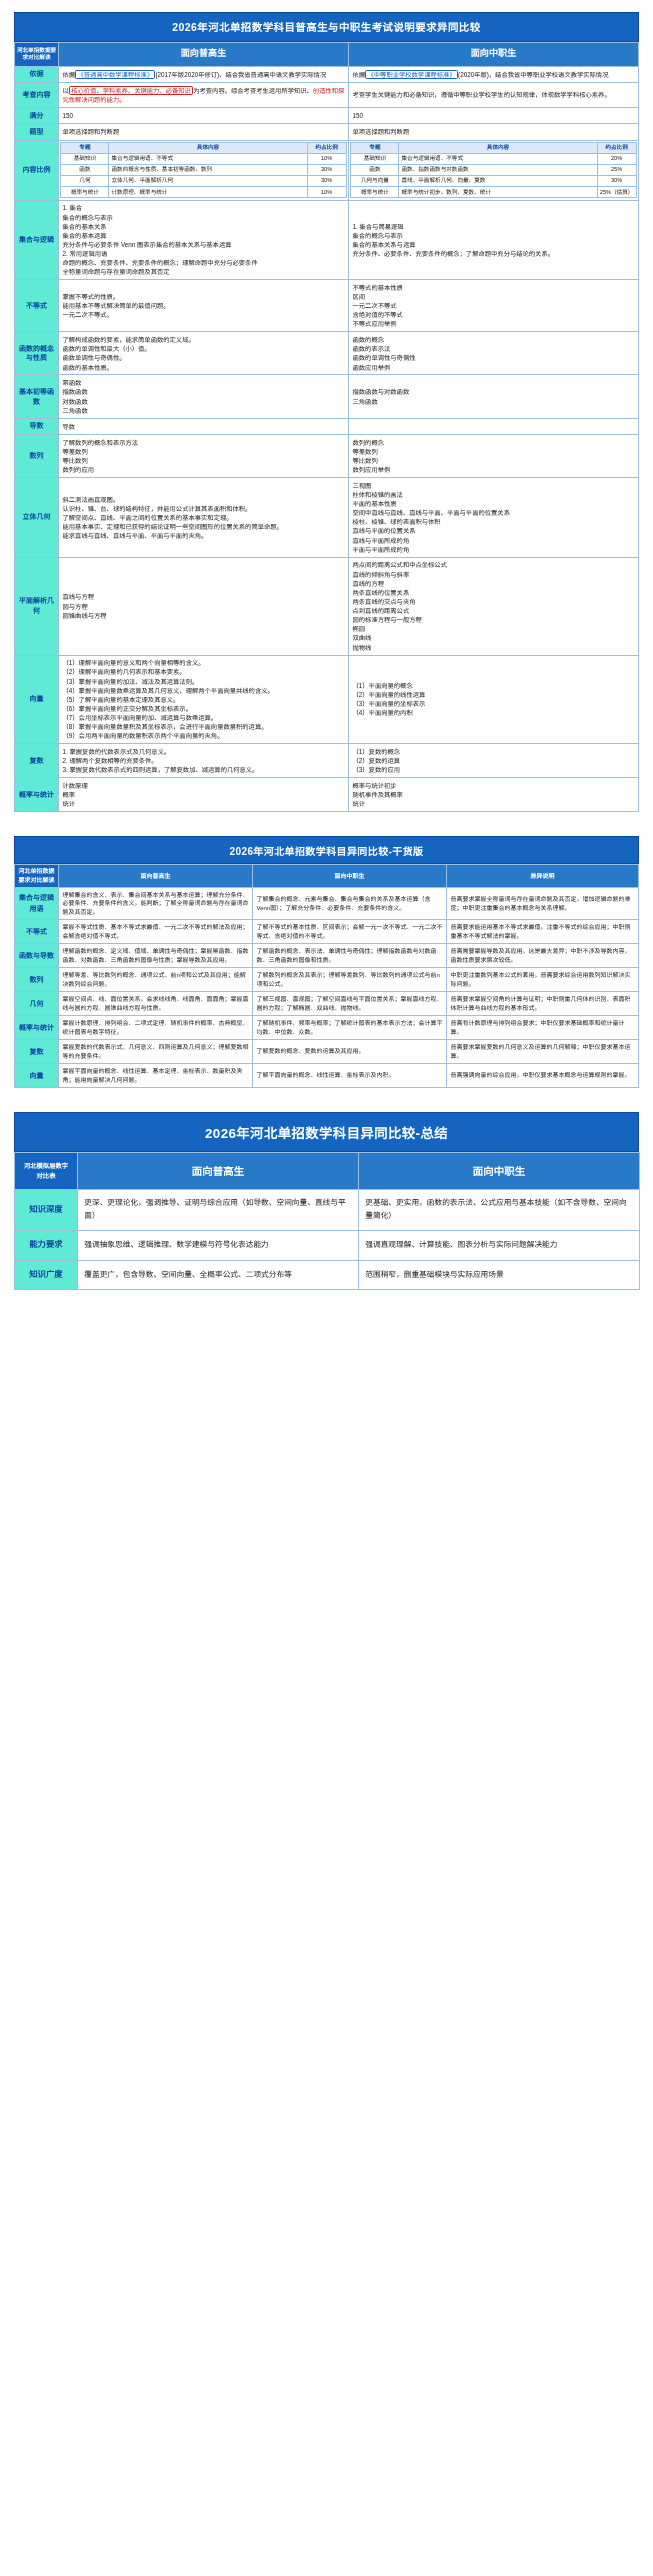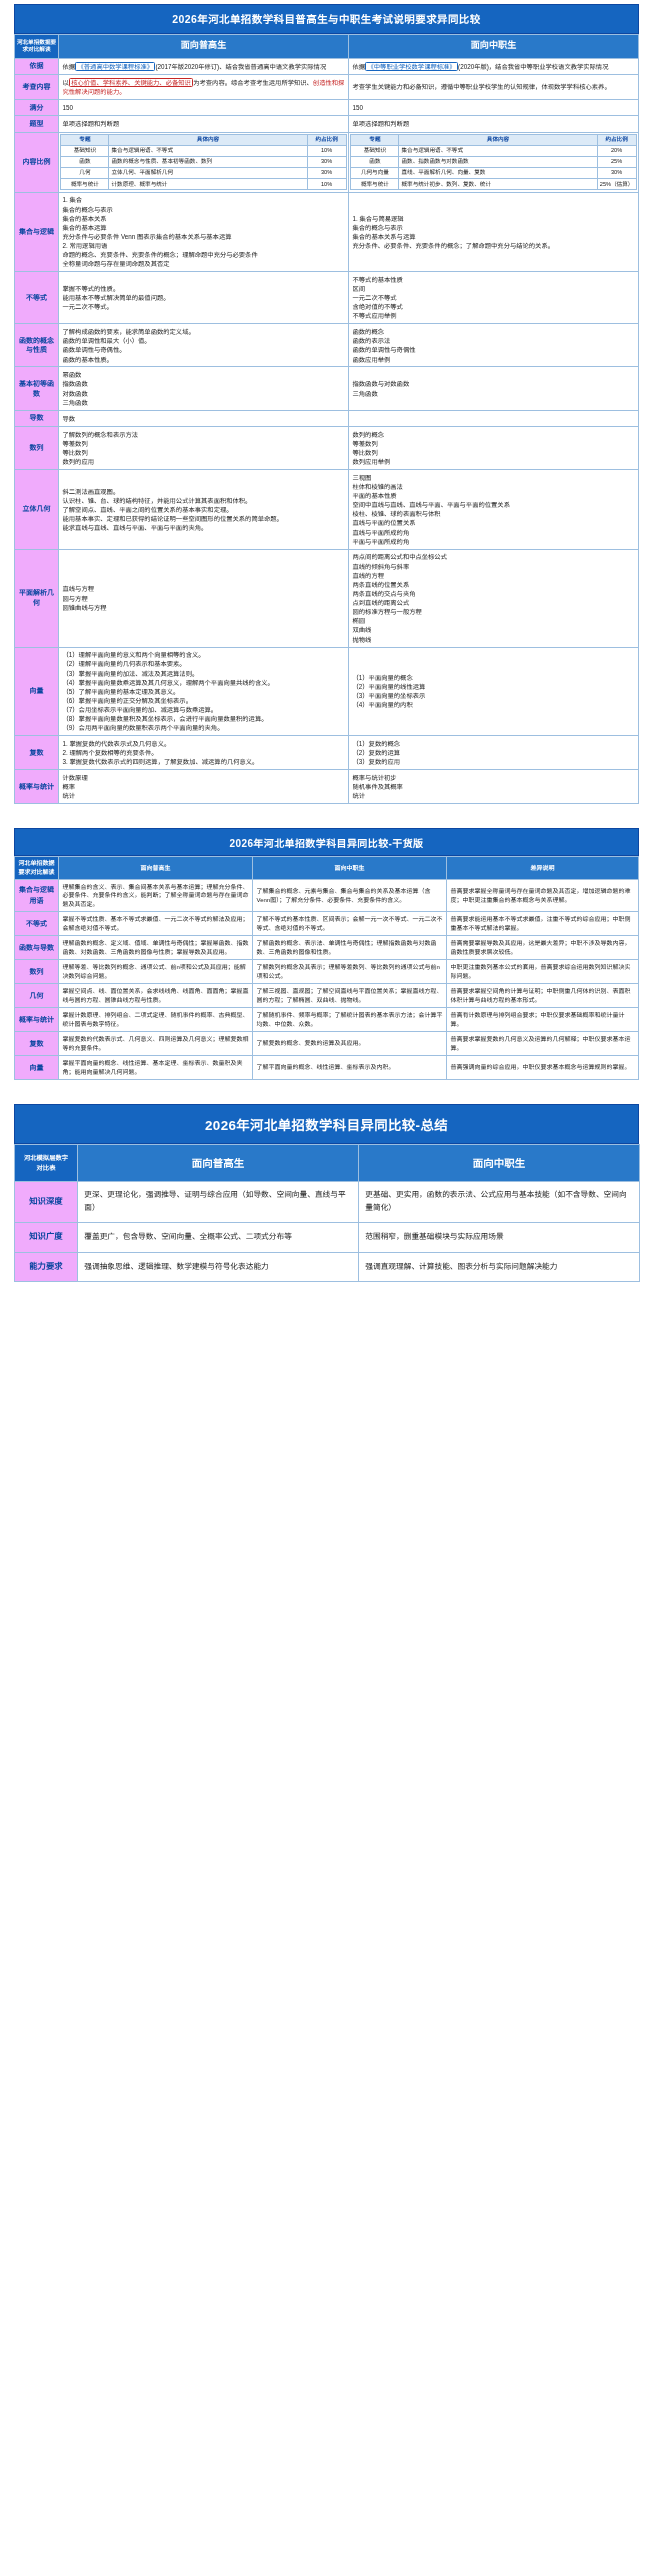--- a/index.html
+++ b/index.html
@@ -11,7 +11,7 @@
     font-family: "Liberation Sans", "DejaVu Sans", sans-serif;
     width: 653px;
   }
-  .page { width: 653px; margin: 4px auto; }
+  .page { width: 653px; margin: 12px auto; }
 
   .card { width: 625px; margin: 0 auto 11.2px auto; }
 

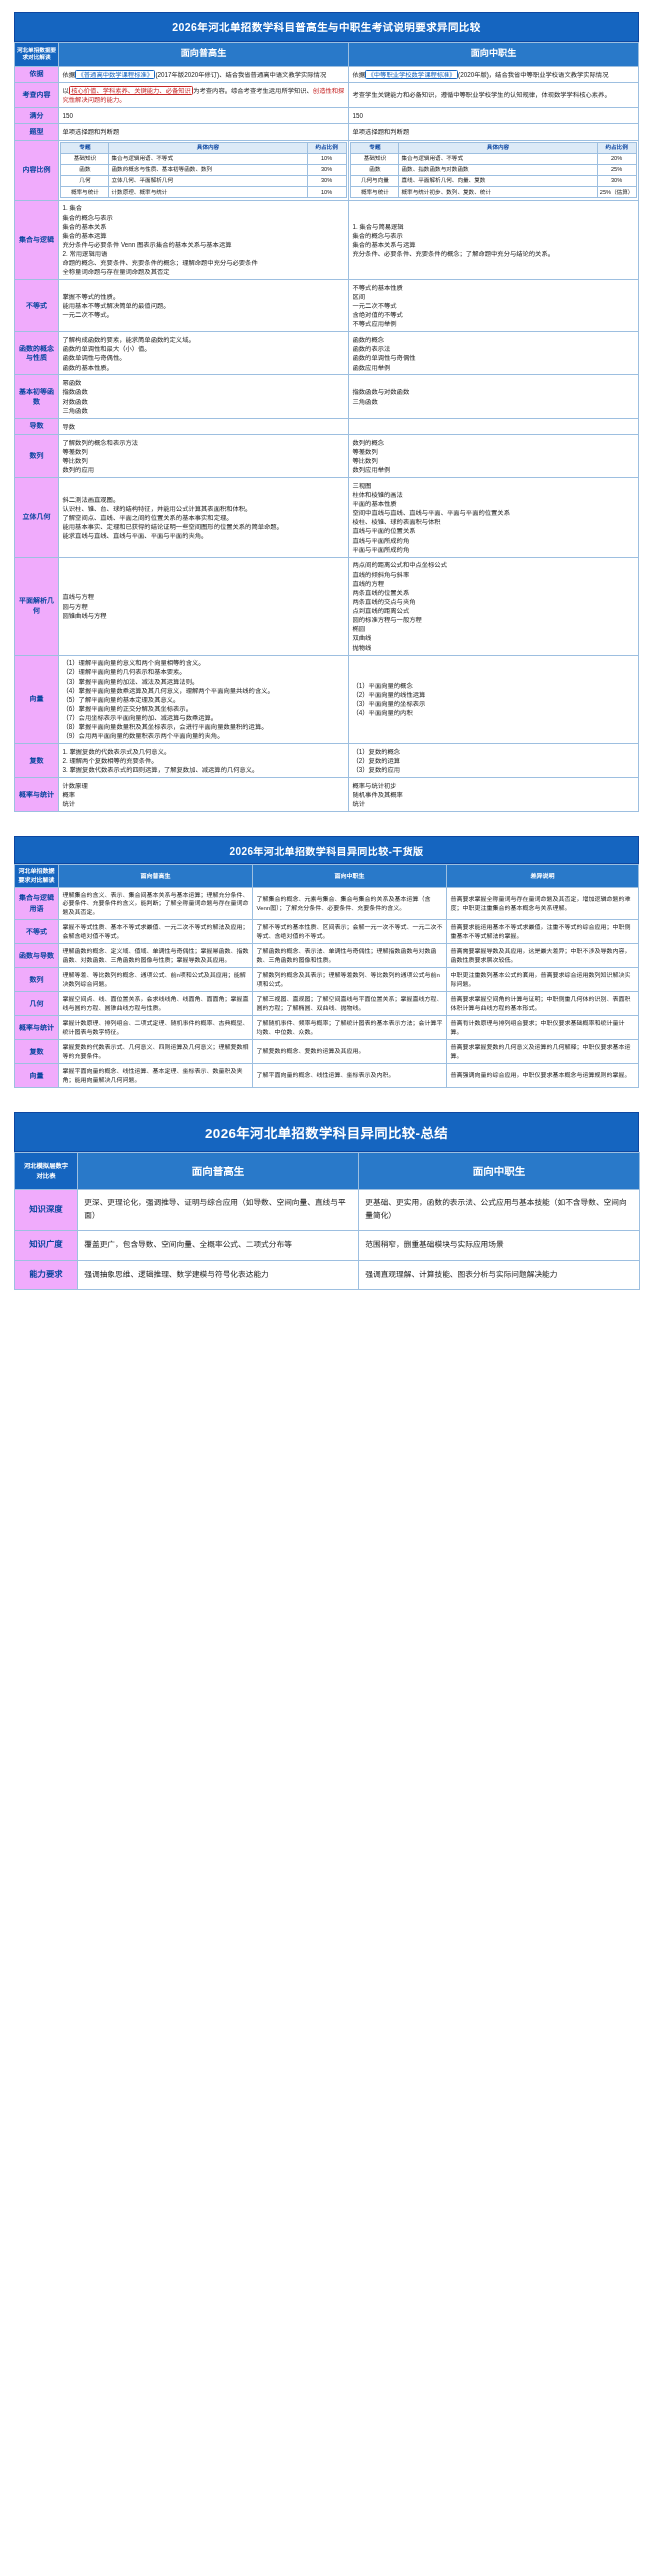--- a/index.html
+++ b/index.html
@@ -61,7 +61,7 @@
     padding: 4.9px 2.8px;
   }
   .rowlabel {
-    background: #f0abfc;
+    background: #5eead4;
     text-align: center;
     font-weight: bold;
     font-size: 7px;

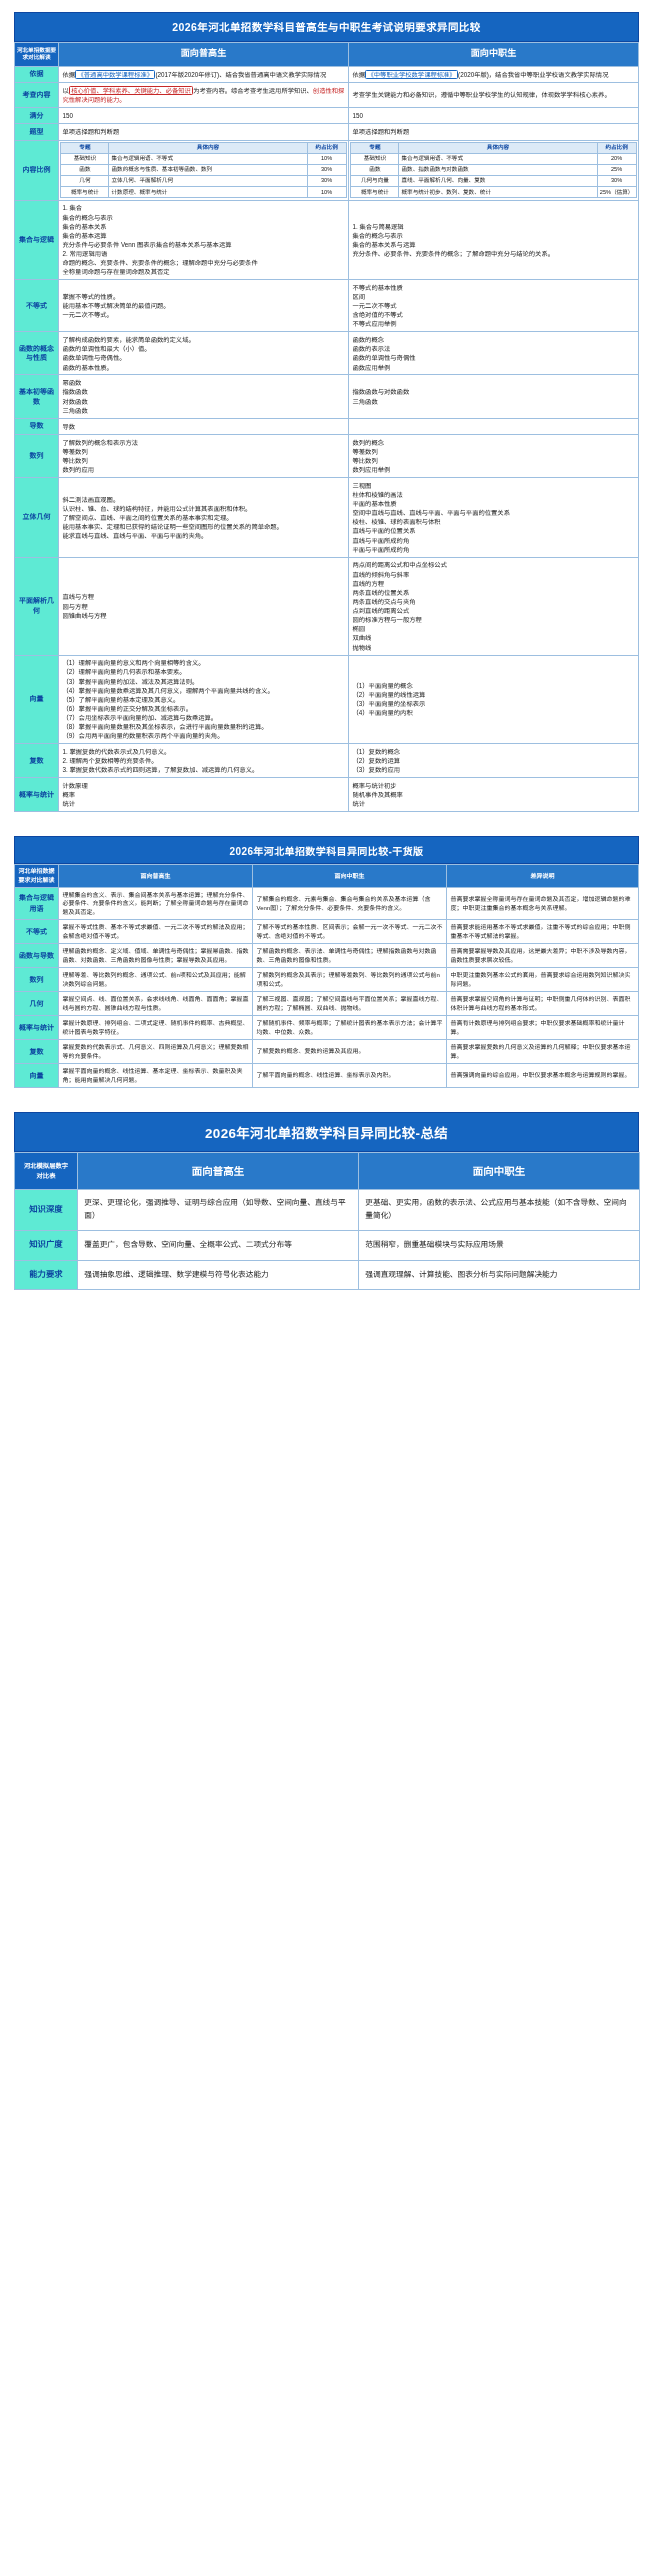--- a/index.html
+++ b/index.html
@@ -460,15 +460,15 @@
           <td class="cell">更基础、更实用，函数的表示法、公式应用与基本技能（如不含导数、空间向量简化）</td>
         </tr>
         <tr>
+          <td class="rowlabel">能力要求</td>
+          <td class="cell">强调抽象思维、逻辑推理、数学建模与符号化表达能力</td>
+          <td class="cell">强调直观理解、计算技能、图表分析与实际问题解决能力</td>
+        </tr>
+        <tr>
           <td class="rowlabel">知识广度</td>
           <td class="cell">覆盖更广，包含导数、空间向量、全概率公式、二项式分布等</td>
           <td class="cell">范围稍窄，删重基础模块与实际应用场景</td>
         </tr>
-        <tr>
-          <td class="rowlabel">能力要求</td>
-          <td class="cell">强调抽象思维、逻辑推理、数学建模与符号化表达能力</td>
-          <td class="cell">强调直观理解、计算技能、图表分析与实际问题解决能力</td>
-        </tr>
       </tbody>
     </table>
   </div>

